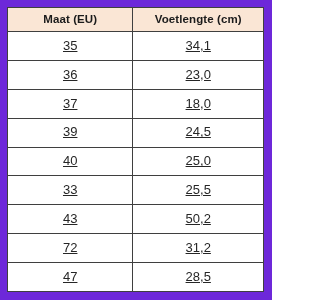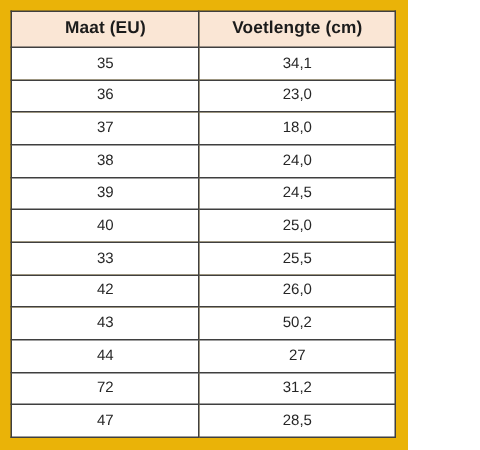--- a/index.html
+++ b/index.html
@@ -19,7 +19,7 @@
     height: 300px;
     box-sizing: border-box;
     padding: 7px 8px 8px 7px;
-    background: #eab308;
+    background: #6d28d9;
   }
   table.size-table {
     width: 100%;

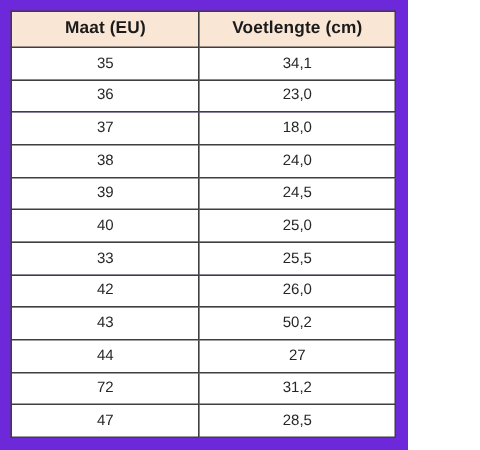--- a/index.html
+++ b/index.html
@@ -52,8 +52,9 @@
     background: #ffffff;
     color: #262626;
     font-weight: normal;
-    font-size: 10px;
+    font-size: 13px;
     height: 20.6px;
+    text-decoration: underline;
   }
 </style>
 </head>

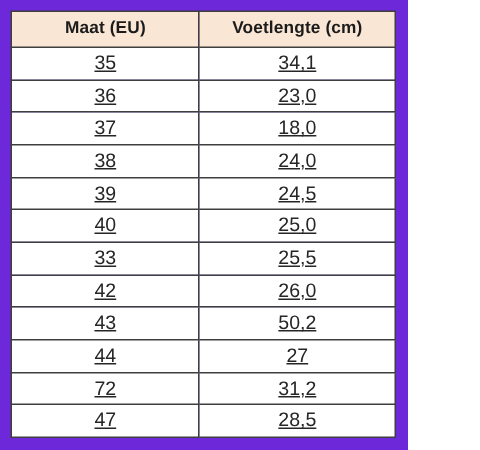--- a/index.html
+++ b/index.html
@@ -86,10 +86,6 @@
           <td>18,0</td>
         </tr>
         <tr>
-          <td>38</td>
-          <td>24,0</td>
-        </tr>
-        <tr>
           <td>39</td>
           <td>24,5</td>
         </tr>

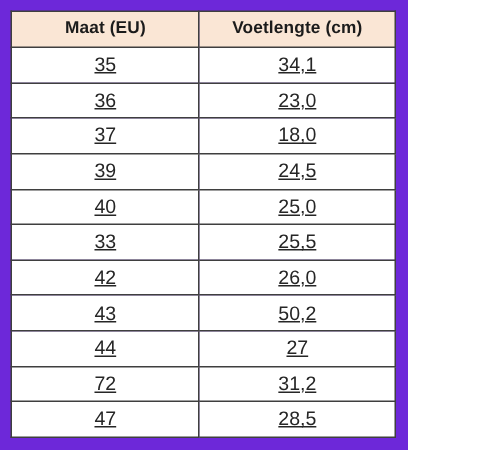--- a/index.html
+++ b/index.html
@@ -98,10 +98,6 @@
           <td>25,5</td>
         </tr>
         <tr>
-          <td>42</td>
-          <td>26,0</td>
-        </tr>
-        <tr>
           <td>43</td>
           <td>50,2</td>
         </tr>

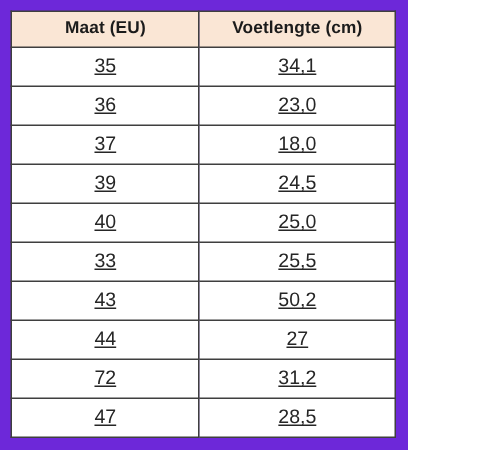--- a/index.html
+++ b/index.html
@@ -102,10 +102,6 @@
           <td>50,2</td>
         </tr>
         <tr>
-          <td>44</td>
-          <td>27</td>
-        </tr>
-        <tr>
           <td>72</td>
           <td>31,2</td>
         </tr>

